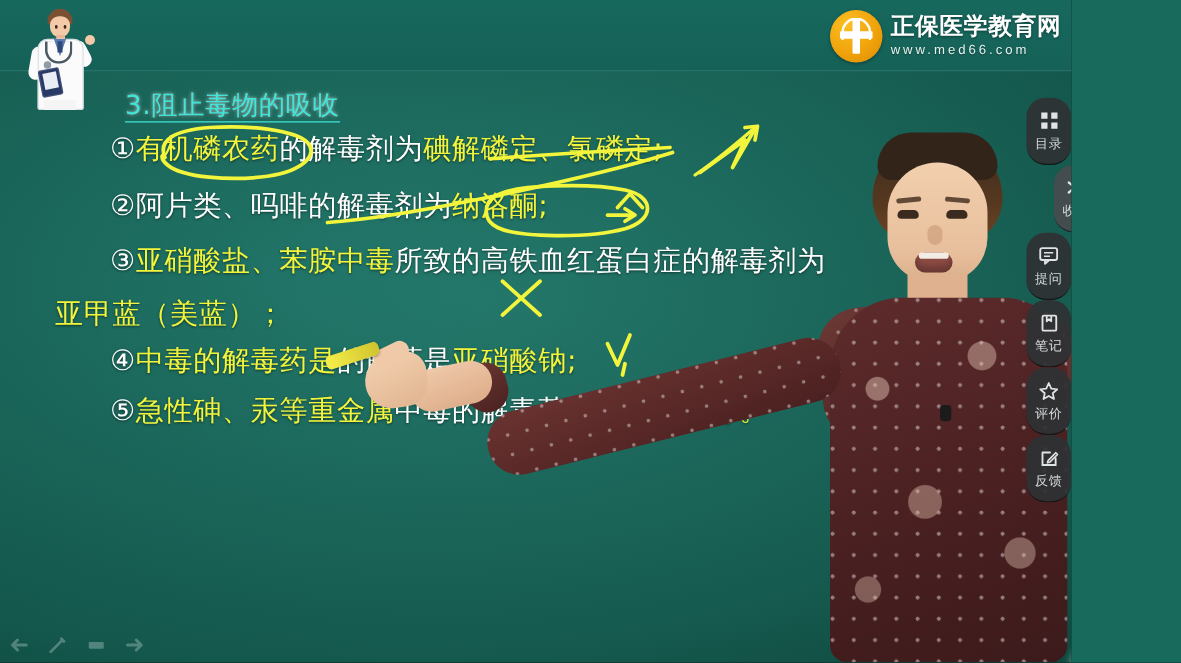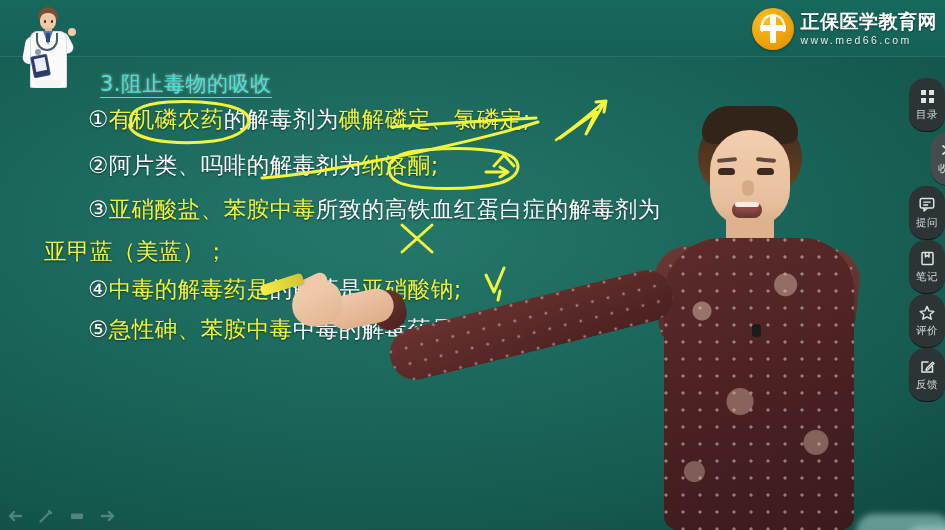--- a/index.html
+++ b/index.html
@@ -11,7 +11,7 @@
   }
   #app {
     position: relative;
-    width: 945px; height: 530px;
+    width: 857px; height: 530px;
     background: #000000;
     overflow: hidden;
     text-decoration: underline;

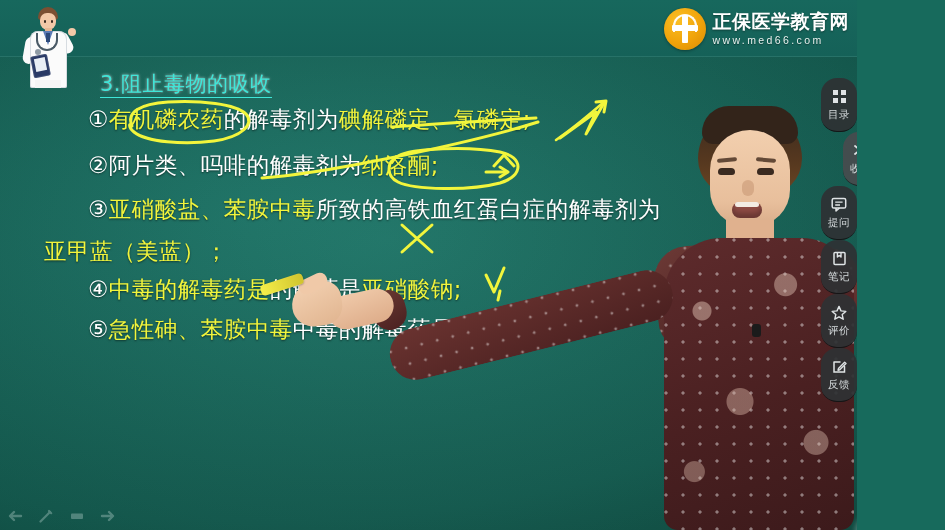--- a/index.html
+++ b/index.html
@@ -394,7 +394,7 @@
     </div>
 
     <div class="ln" id="line-5">
-      <span>⑤</span><span class="hl">急性砷、苯胺中毒</span><span>中毒的解毒药是</span><span class="hl">二巯丙醇等。</span>
+      <span>⑤</span><span class="hl">急性砷、汞等重金属</span><span>中毒的解毒药是</span><span class="hl">二巯丙醇等。</span>
     </div>
   </div>
 

